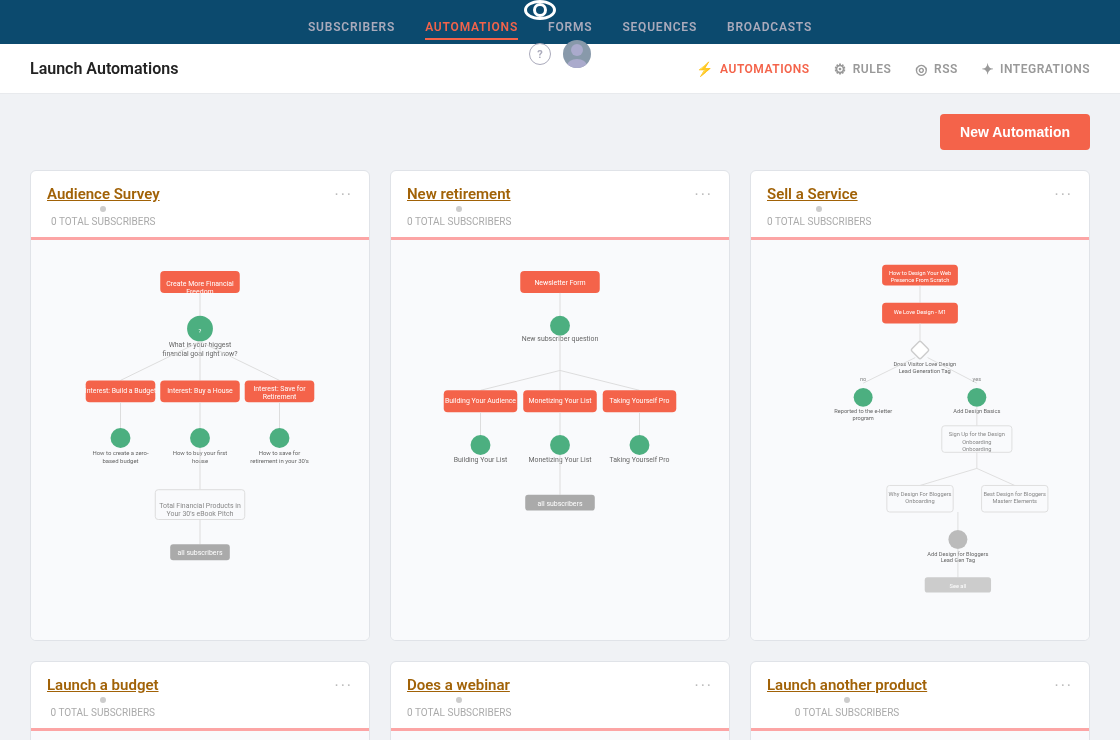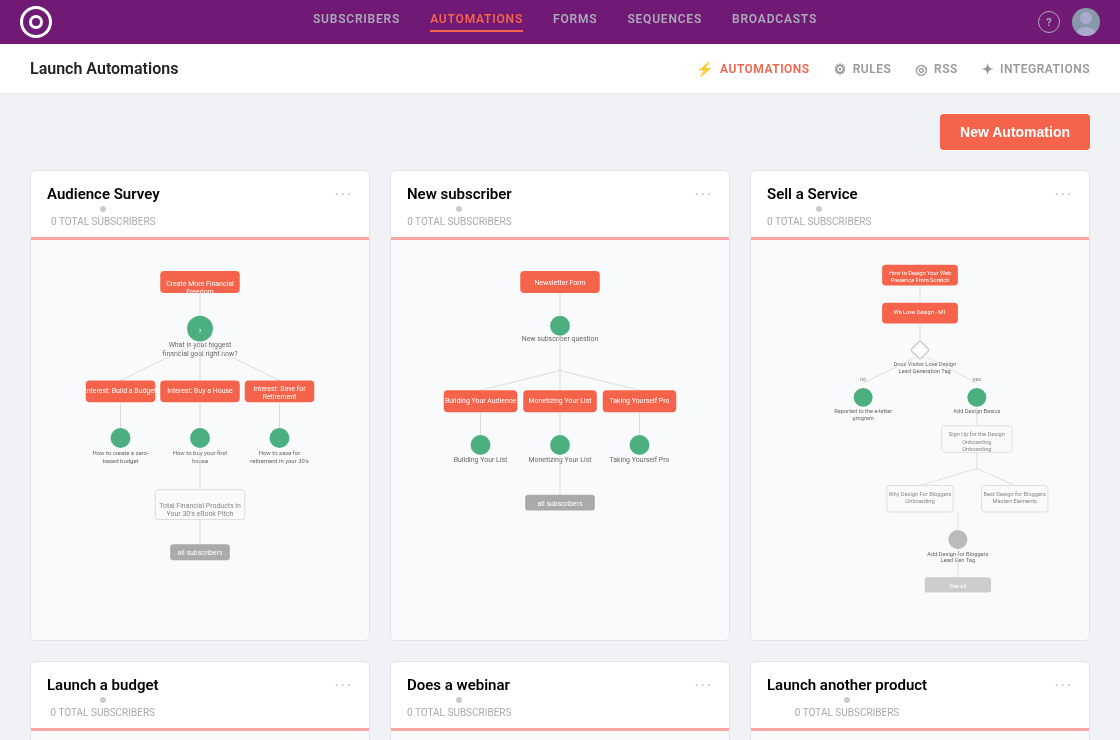--- a/index.html
+++ b/index.html
@@ -7,11 +7,12 @@
 
     
     .top-nav {
-      background: #701a75;
+      background: #0c4a6e;
       height: 44px;
       display: flex;
       align-items: center;
       padding: 0 20px;
+      flex-direction: column;
     }
     .logo-circle {
       width: 32px; height: 32px;

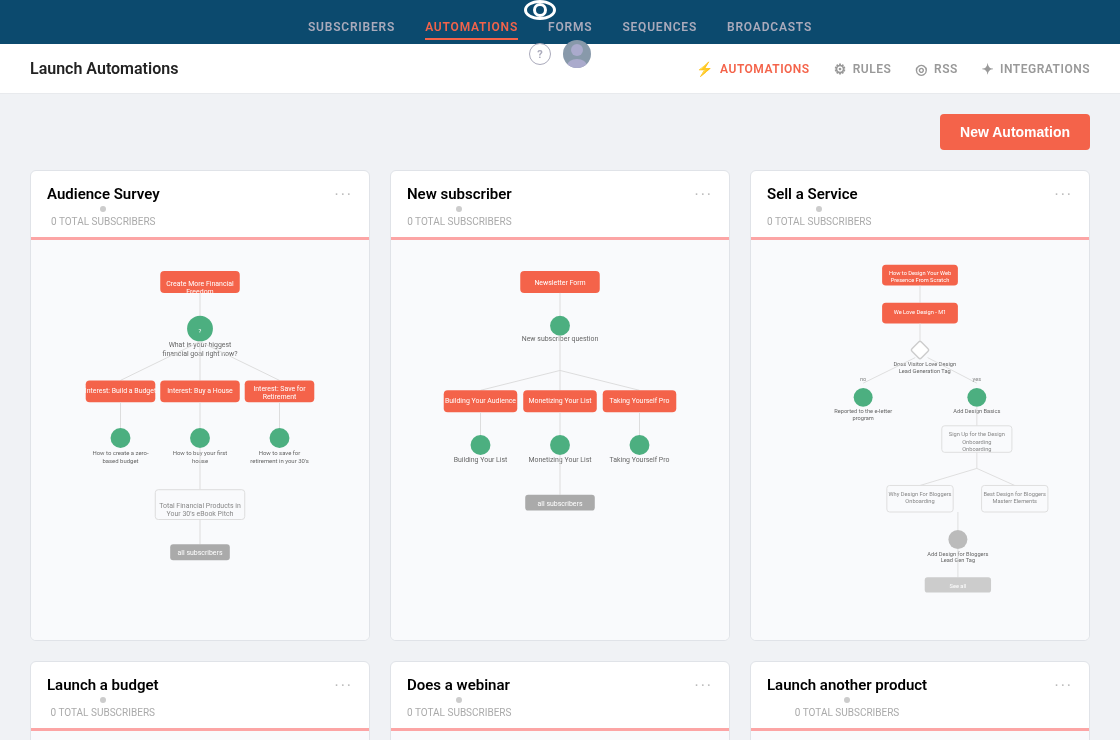--- a/index.html
+++ b/index.html
@@ -130,7 +130,7 @@
       justify-content: space-between;
       align-items: flex-start;
     }
-    .card-title { font-size: 15px; font-weight: 600; color: #000000; }
+    .card-title { font-size: 15px; font-weight: 600; color: #a16207; text-decoration: underline; }
     .card-subtitle { font-size: 10px; color: #aaa; margin-top: 3px; display: flex; align-items: center; gap: 4px; flex-direction: column; }
     .dot { width: 6px; height: 6px; border-radius: 50%; background: #ccc; display: inline-block; }
     .card-menu { color: #bbb; font-size: 16px; cursor: pointer; letter-spacing: 2px; }

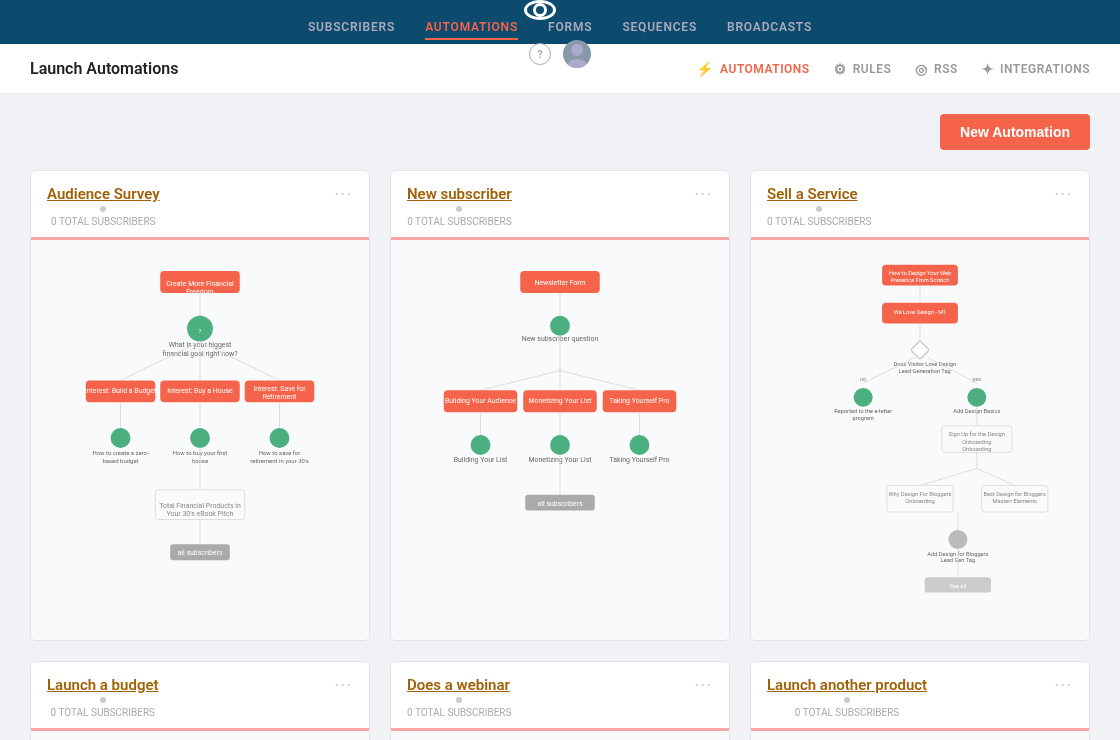--- a/index.html
+++ b/index.html
@@ -274,7 +274,7 @@
     <div class="automation-card">
       <div class="card-header">
         <div>
-          <div class="card-title">New subscriber</div>
+          <div class="card-title">New retirement</div>
           <div class="card-subtitle">
             <span class="dot"></span>
             <span>0 TOTAL SUBSCRIBERS</span>

